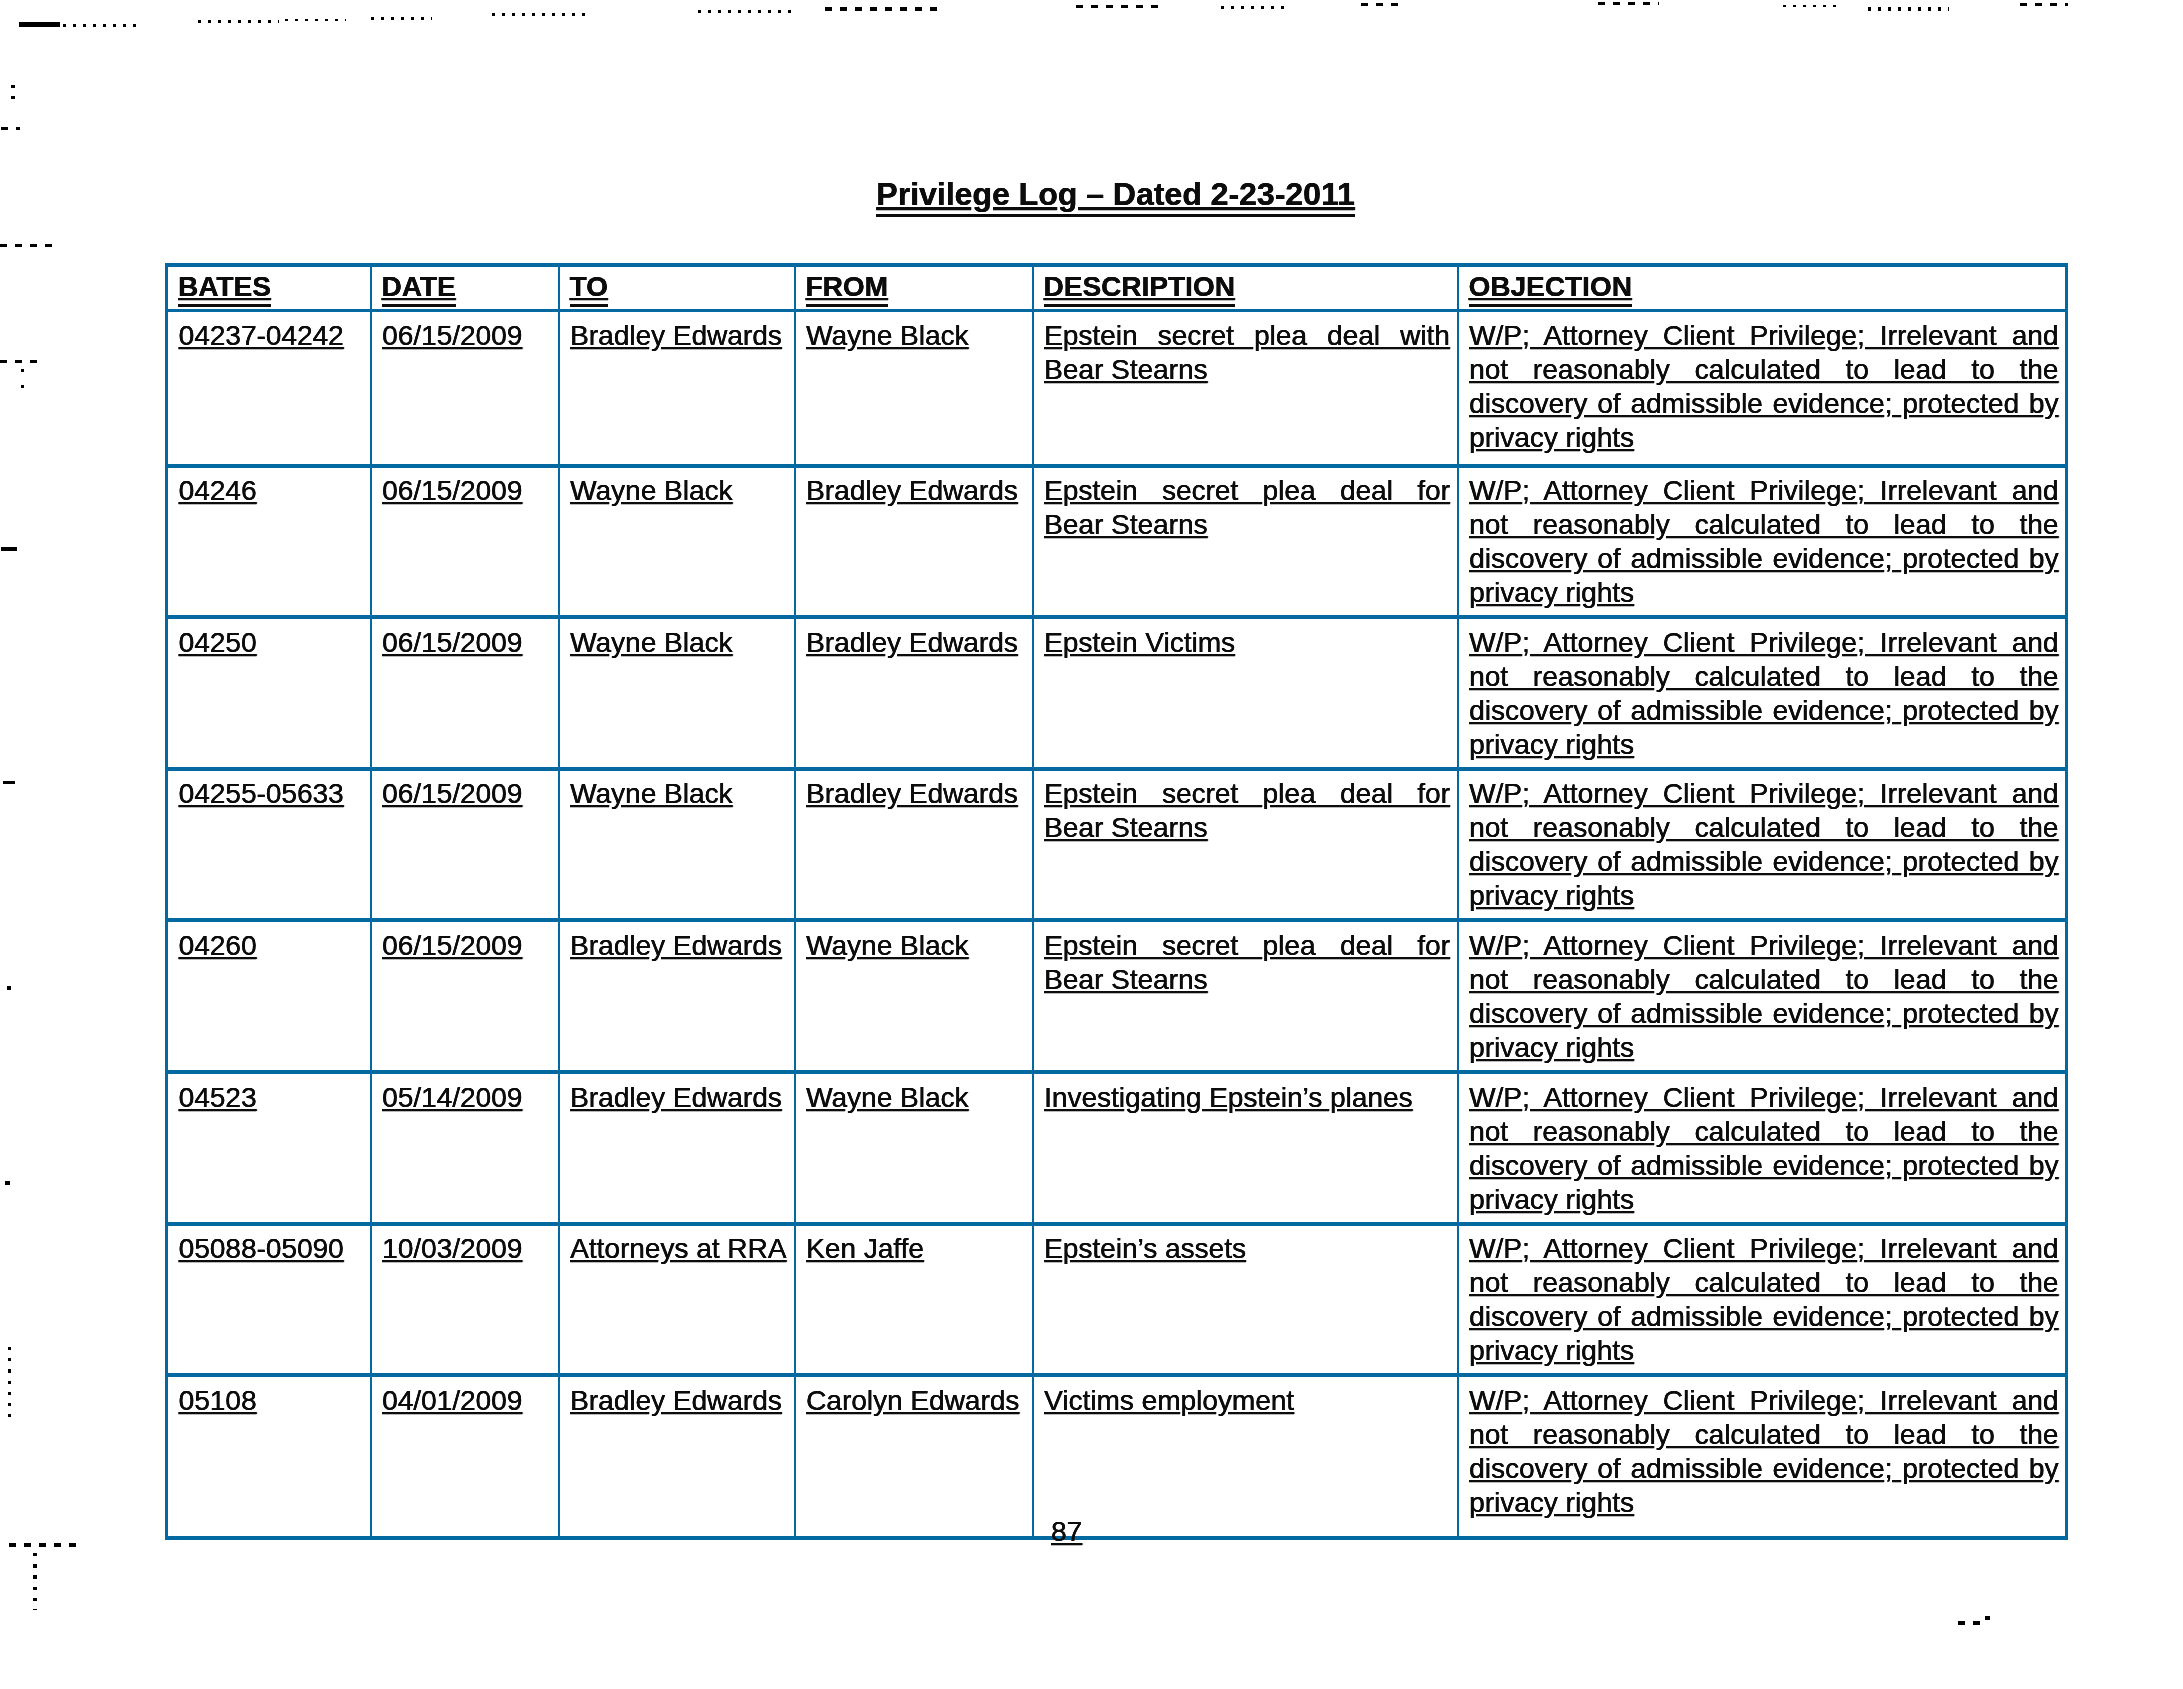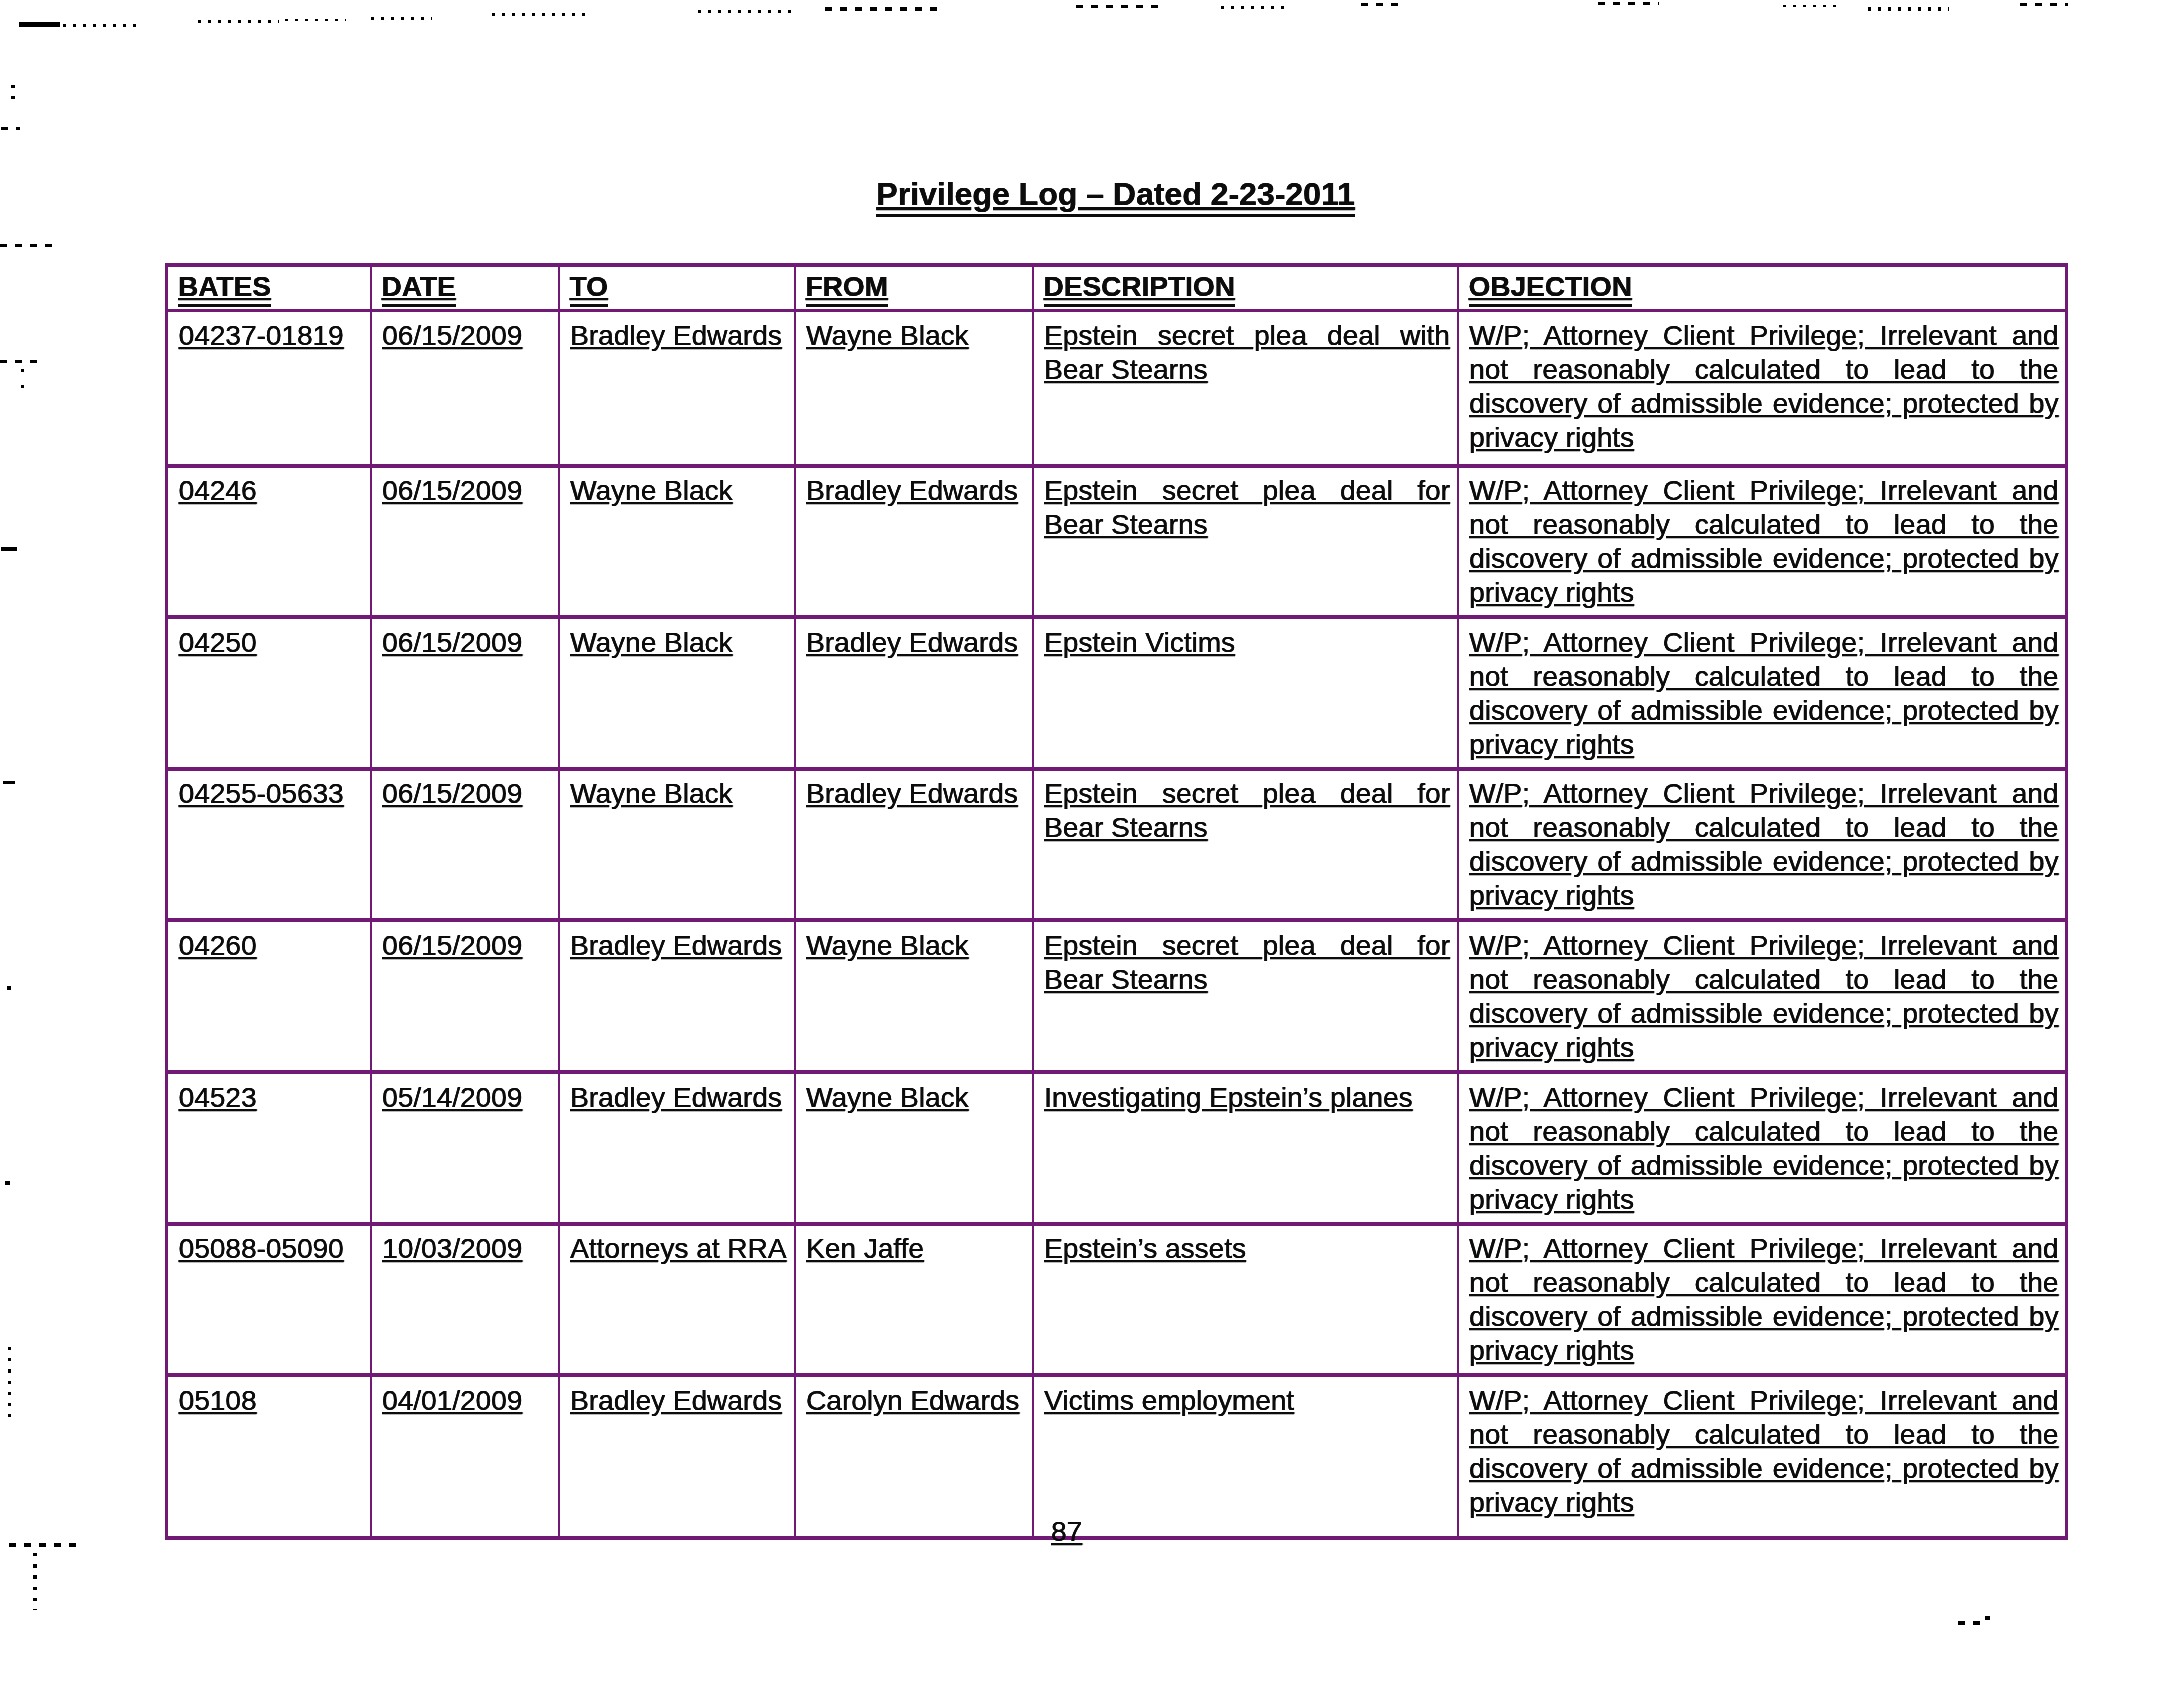--- a/index.html
+++ b/index.html
@@ -44,7 +44,7 @@
     background: #fff;
   }
   table.log, table.log th, table.log td {
-    border: 2px solid #701a75;
+    border: 2px solid #0369a1;
   }
   table.log { border-width: 3.3px; }
   table.log th {

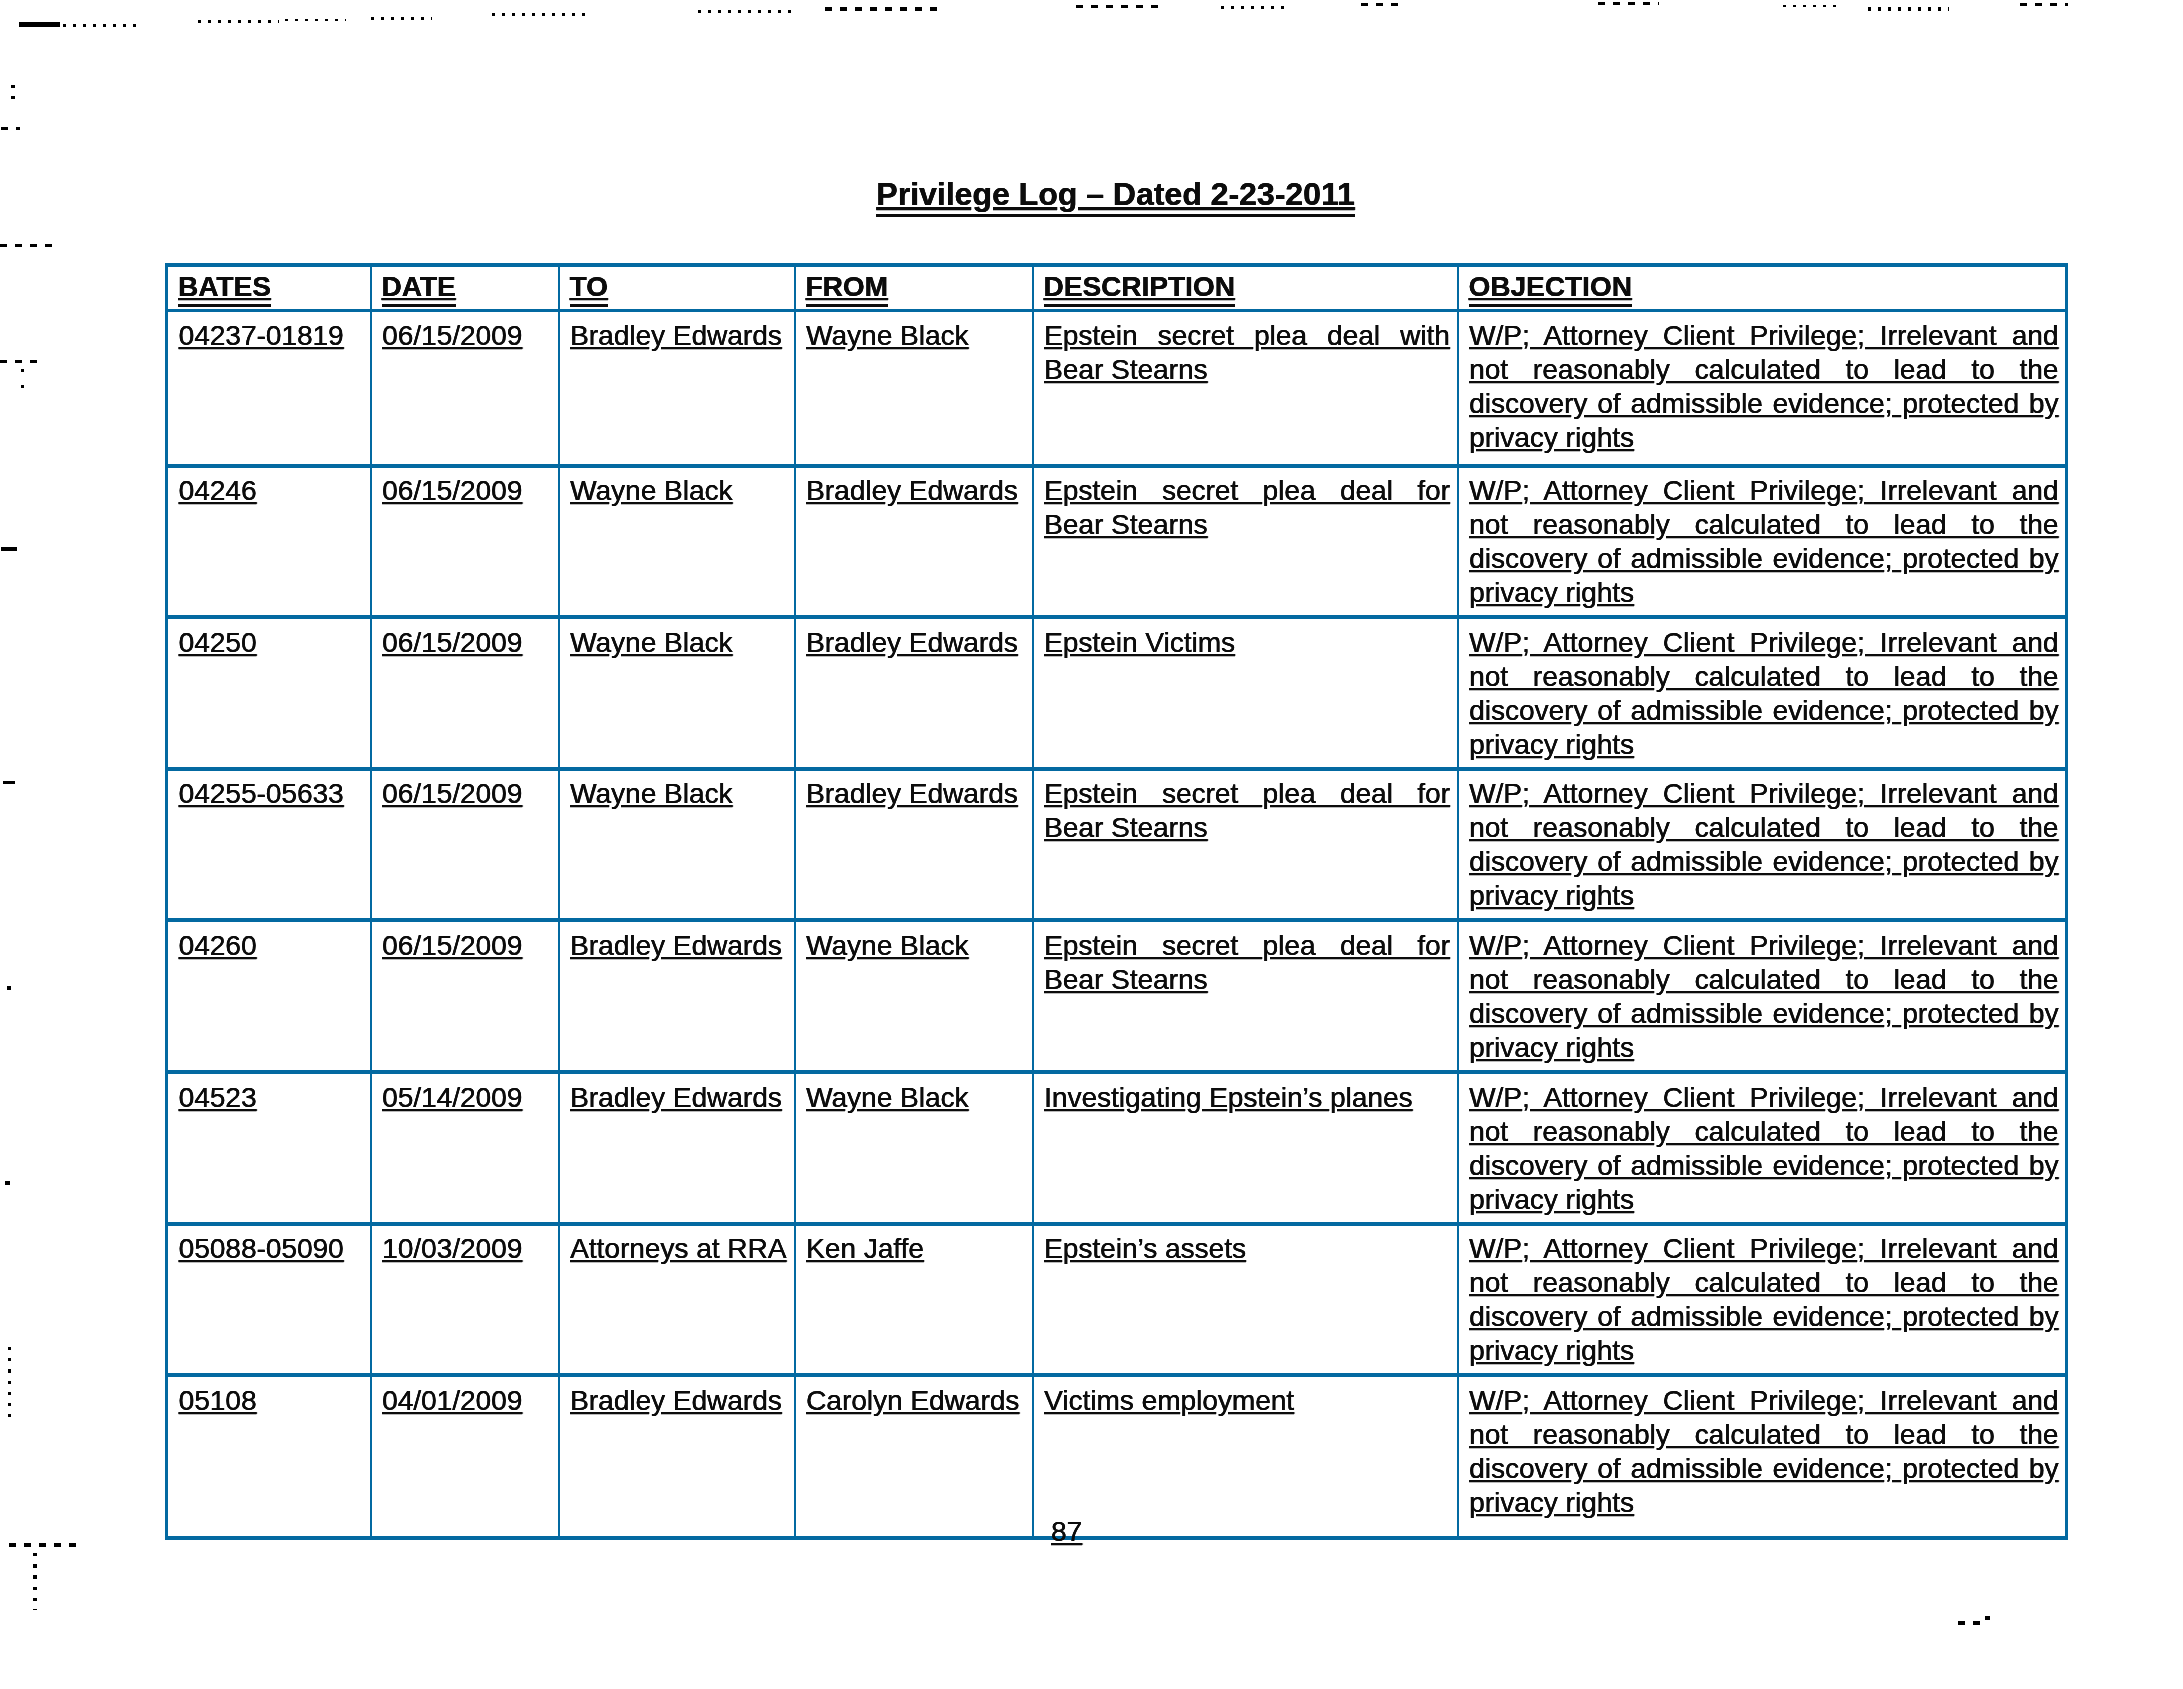--- a/index.html
+++ b/index.html
@@ -158,7 +158,7 @@
   <tbody>
 
   <tr>
-      <td class="c-bates ink">04237-01819</td>
+      <td class="c-bates ink">04237-04242</td>
       <td class="c-date ink">06/15/2009</td>
       <td class="c-to ink">Bradley Edwards</td>
       <td class="c-from ink">Wayne Black</td>

